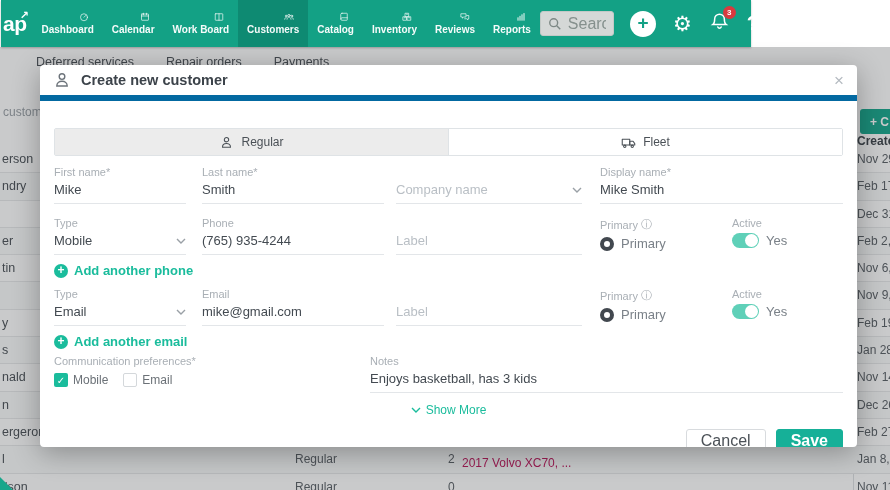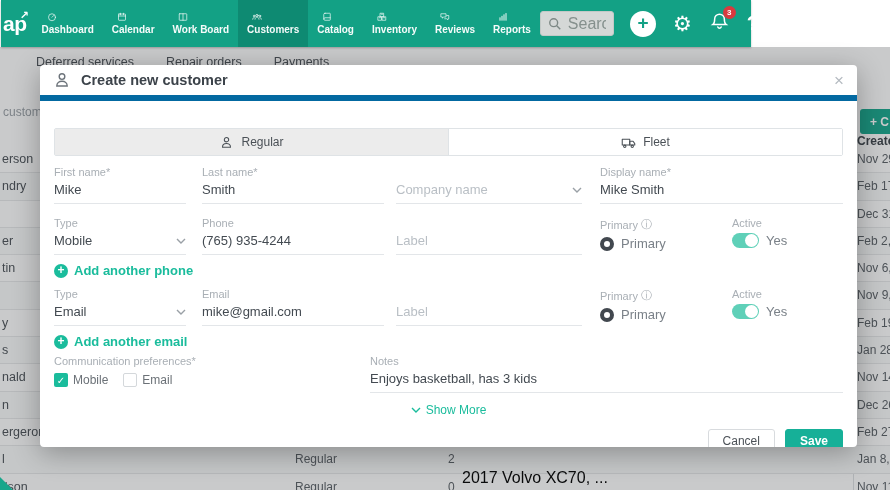--- a/index.html
+++ b/index.html
@@ -14,7 +14,7 @@
     position:relative; letter-spacing:-.5px; cursor:pointer; }
   .logo-arrow { font-size:11px; position:absolute; top:-3px; right:-2px; }
   .nav-items { display:flex; height:47px; margin-left:6px; }
-  .nav-item { display:flex; flex-direction:column; align-items:flex-start; justify-content:center;
+  .nav-item { display:flex; flex-direction:column; align-items:flex-end; justify-content:center;
     gap:2px; padding:12px 9px; height:47px; cursor:pointer; }
   .nav-item span.nlabel { color:rgba(255,255,255,.96); font-size:10px; font-weight:bold; white-space:nowrap; }
   .nav-item.active { background:#0e8a72; }

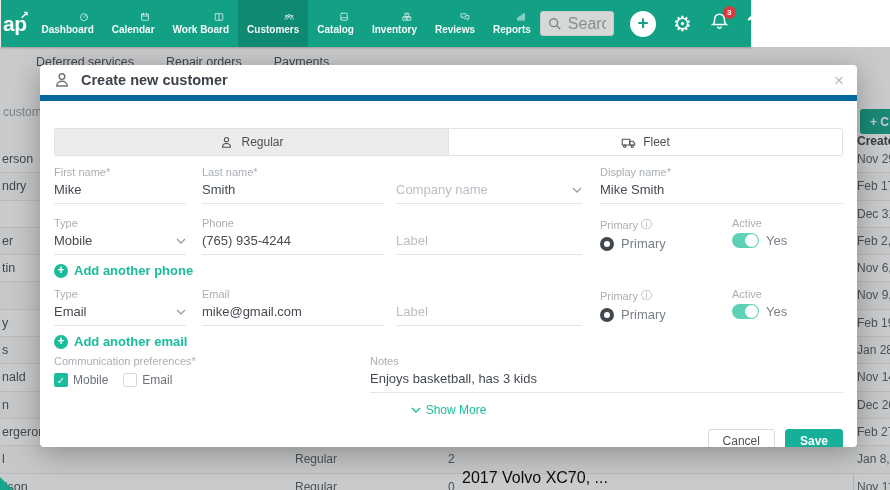--- a/index.html
+++ b/index.html
@@ -109,7 +109,7 @@
     color:#1abc9c; font-size:12px; cursor:pointer; }
   .showmore .chev { stroke:#1abc9c; }
   .mfoot { display:flex; justify-content:flex-end; gap:10px; padding:12px 14px 0; }
-  .btn { height:24px; border-radius:3px; font-size:12px; font-family:inherit; padding:0 14px; cursor:pointer; }
+  .btn { height:24px; border-radius:3px; font-size:16px; font-family:inherit; padding:0 14px; cursor:pointer; }
   .btn-cancel { background:#fff; border:1px solid #d8dbde; color:#4b5157; }
   .btn-save { background:#16b098; border:1px solid #16b098; color:#fff; font-weight:bold; }
   .info-i { font-size:11px; color:#a9afb5; }

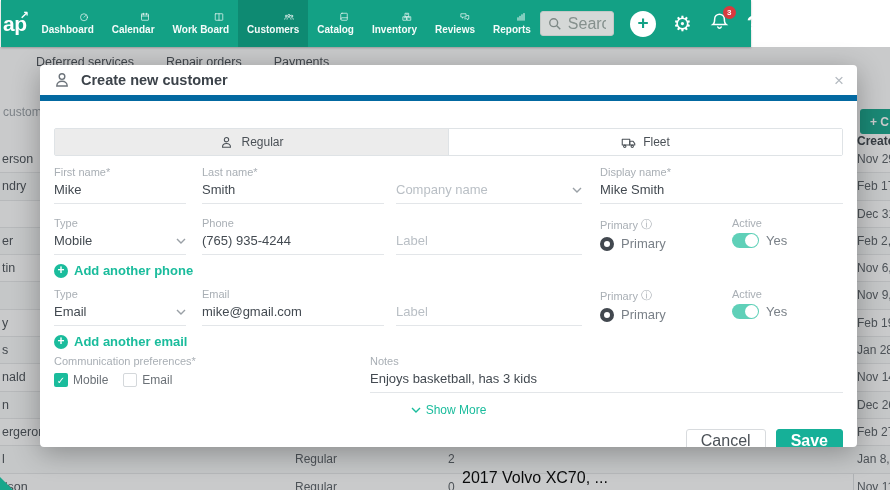--- a/index.html
+++ b/index.html
@@ -54,7 +54,7 @@
   .tdate { position:absolute; left:857px; top:6px; font-size:12px; color:#5a6066; white-space:nowrap; }
   .tc-type { position:absolute; left:295px; top:6px; font-size:12px; color:#5a6066; }
   .tc-count { position:absolute; left:448px; top:6px; font-size:12px; color:#5a6066; }
-  .tc-veh { position:absolute; left:462px; top:23px; font-size:16px; color:#000000; white-space:nowrap; }
+  .tc-veh { position:absolute; left:462px; top:10px; font-size:12px; color:#be185d; white-space:nowrap; }
   .overlay { position:absolute; left:0; top:47px; width:890px; height:443px; background:rgba(40,44,48,.25); z-index:5; }
   .chat-corner { position:absolute; left:0; bottom:0; width:0; height:0; z-index:6;
     border-left:13px solid #17a68b; border-top:13px solid transparent; }

